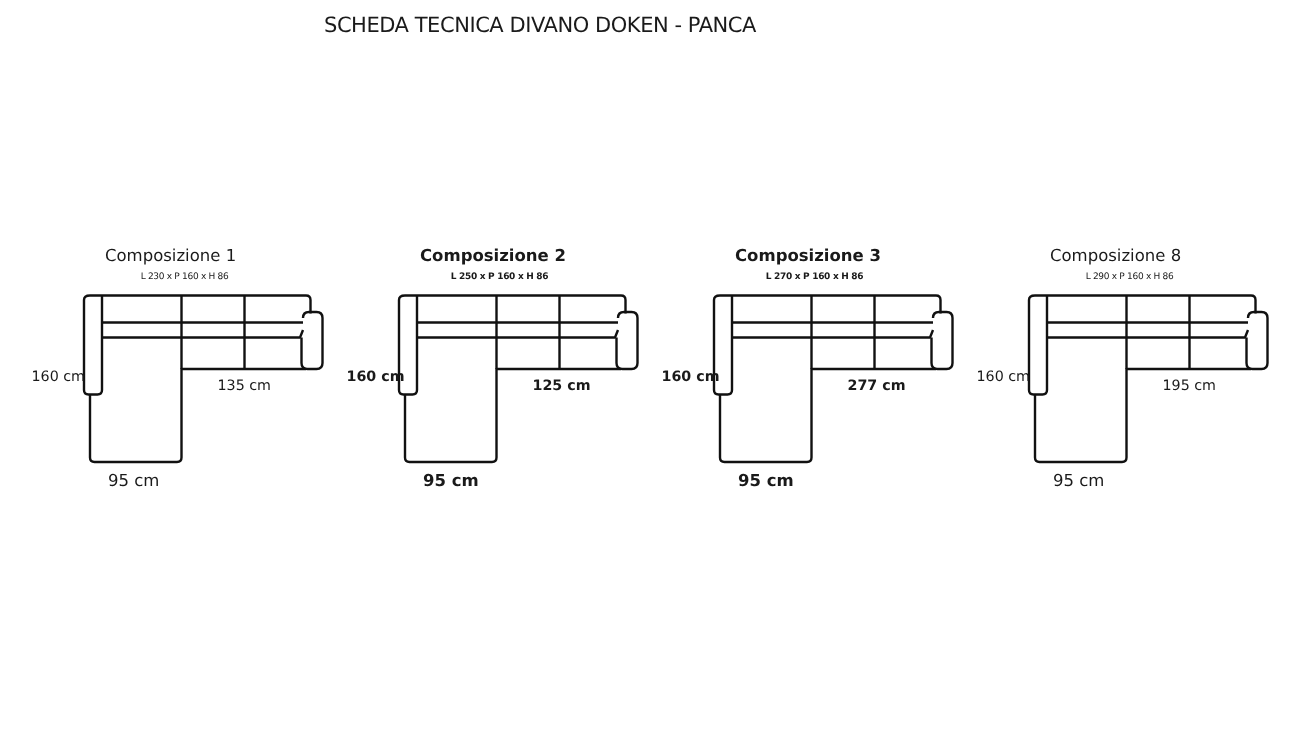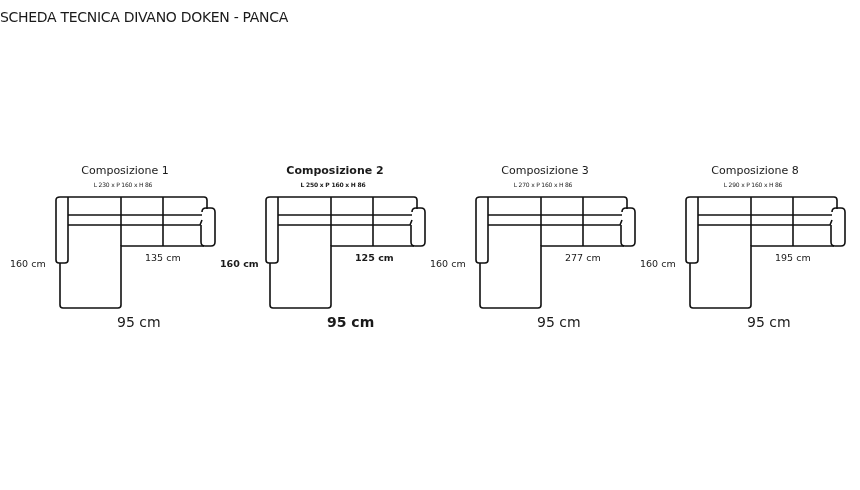--- a/index.html
+++ b/index.html
@@ -5,7 +5,7 @@
   html, body { margin: 0; padding: 0; background: #ffffff; }
   body { width: 860px; height: 490px; position: relative; overflow: hidden;
          font-family: "DejaVu Sans", "Liberation Sans", sans-serif; color: #1a1a1a; }
-  .title { position: absolute; top: 9px; left: 0; width: 720px; 
+  .title { position: absolute; top: 9px; left: 0; width: 720px; text-align: center;
            font-size: 14px; letter-spacing: -0.3px; color: #1a1a1a; }
   .comp { position: absolute; top: 162px; width: 210px; height: 170px; }
   .comp-name { position: absolute; top: 2px; left: 60px; width: 110px; text-align: center;

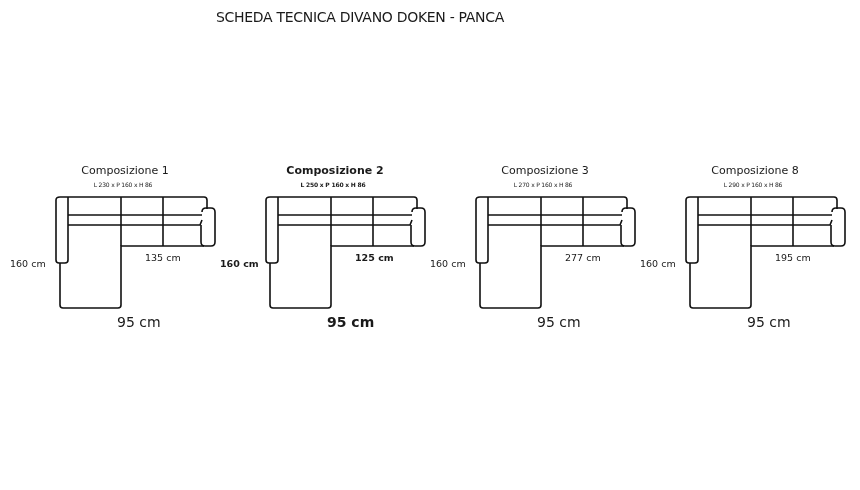--- a/index.html
+++ b/index.html
@@ -8,7 +8,7 @@
   .title { position: absolute; top: 9px; left: 0; width: 720px; text-align: center;
            font-size: 14px; letter-spacing: -0.3px; color: #1a1a1a; }
   .comp { position: absolute; top: 162px; width: 210px; height: 170px; }
-  .comp-name { position: absolute; top: 2px; left: 60px; width: 110px; text-align: center;
+  .comp-name { position: absolute; top: 2px; left: 60px; width: 110px; text-align: left;
                font-size: 11px; color: #1a1a1a; white-space: nowrap; }
   .comp-dims { position: absolute; top: 19px; left: 58px; width: 110px; text-align: center;
                font-size: 6px; color: #1a1a1a; white-space: nowrap; letter-spacing: -0.2px; }

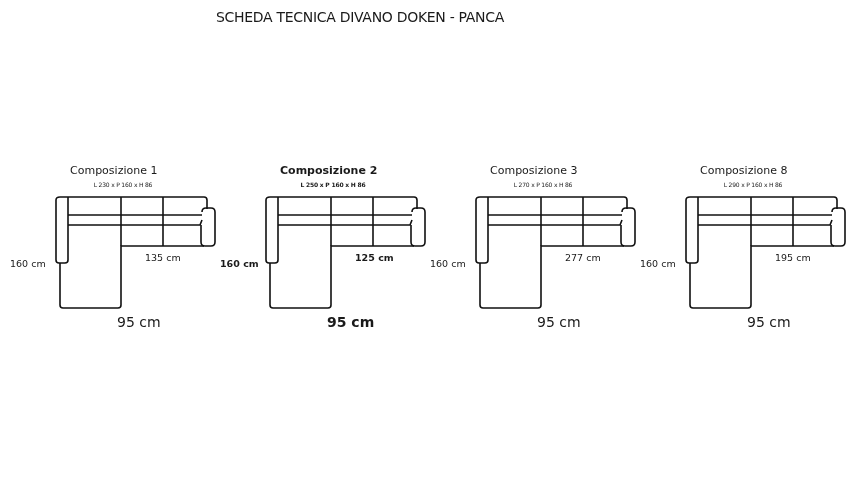--- a/index.html
+++ b/index.html
@@ -62,7 +62,7 @@
   <div class="dim-bottom">95 cm</div>
 </div>
 
-<div class="comp" style="left:430px;">
+<div class="comp" style="left:430px;font-weight:bold;">
   <div class="comp-name">Composizione 3</div>
   <div class="comp-dims">L 270 x P 160 x H 86</div>
   <svg class="sofa" viewBox="0 0 210 170">

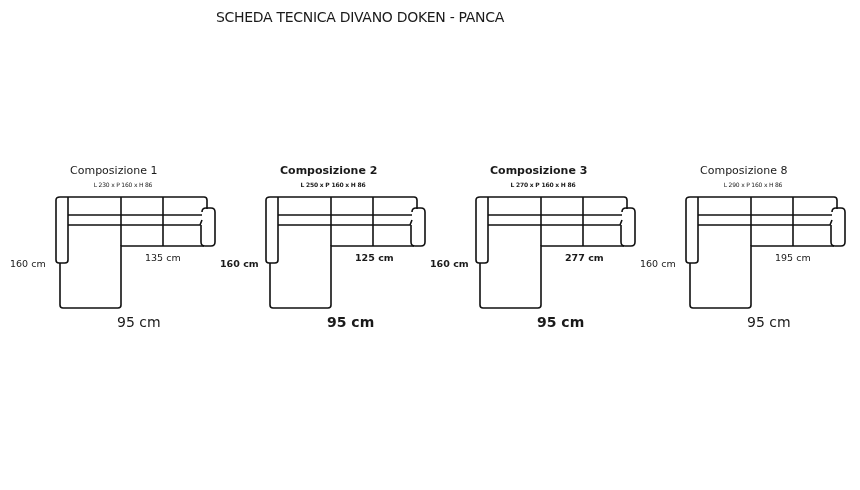--- a/index.html
+++ b/index.html
@@ -12,7 +12,7 @@
                font-size: 11px; color: #1a1a1a; white-space: nowrap; }
   .comp-dims { position: absolute; top: 19px; left: 58px; width: 110px; text-align: center;
                font-size: 6px; color: #1a1a1a; white-space: nowrap; letter-spacing: -0.2px; }
-  .dim-left { position: absolute; top: 84px; left: 0; font-size: 9.5px; color: #1a1a1a; white-space: nowrap; margin-top: 12px; }
+  .dim-left { position: absolute; top: 84px; left: 11px; font-size: 9.5px; color: #1a1a1a; white-space: nowrap; }
   .dim-right { position: absolute; top: 90px; left: 135px; font-size: 9.5px; color: #1a1a1a; white-space: nowrap; }
   .dim-bottom { position: absolute; top: 152px; left: 62px; font-size: 14px; color: #1a1a1a; white-space: nowrap; margin-left: 45px; }
   svg.sofa { position: absolute; left: 0; top: 0; width: 210px; height: 170px; overflow: visible; }

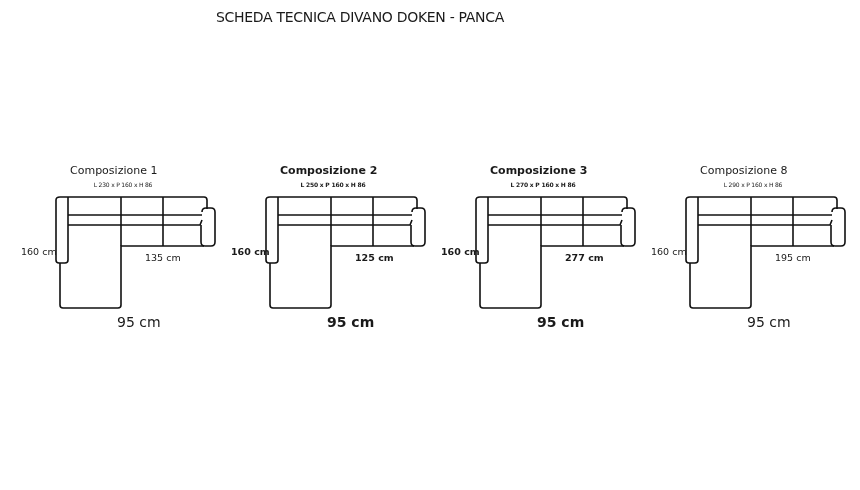--- a/index.html
+++ b/index.html
@@ -14,7 +14,7 @@
                font-size: 6px; color: #1a1a1a; white-space: nowrap; letter-spacing: -0.2px; }
   .dim-left { position: absolute; top: 84px; left: 11px; font-size: 9.5px; color: #1a1a1a; white-space: nowrap; }
   .dim-right { position: absolute; top: 90px; left: 135px; font-size: 9.5px; color: #1a1a1a; white-space: nowrap; }
-  .dim-bottom { position: absolute; top: 152px; left: 62px; font-size: 14px; color: #1a1a1a; white-space: nowrap; margin-left: 45px; }
+  .dim-bottom { position: absolute; top: 152px; left: 62px; font-size: 11px; color: #1a1a1a; white-space: nowrap; }
   svg.sofa { position: absolute; left: 0; top: 0; width: 210px; height: 170px; overflow: visible; }
 </style>
 </head>

